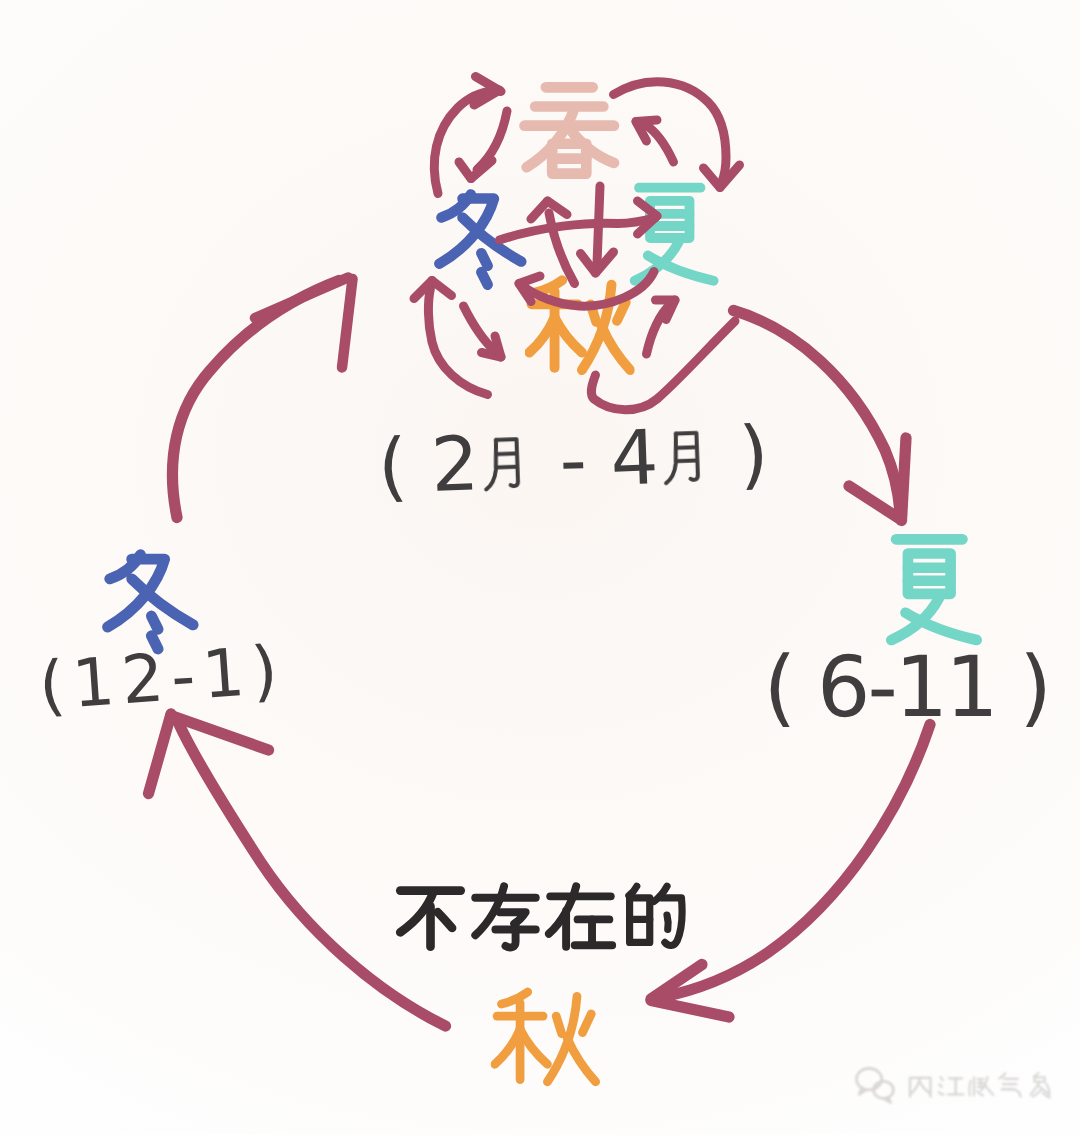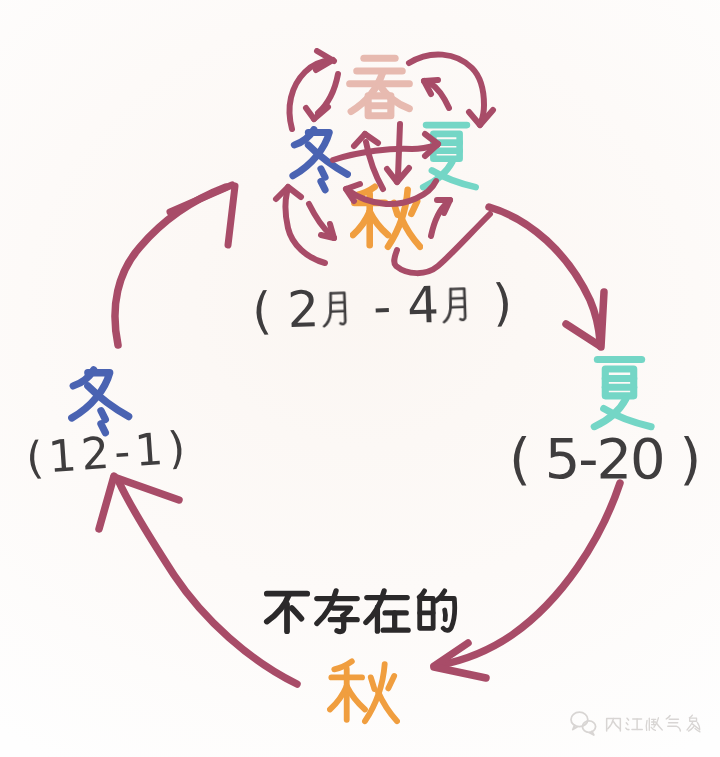--- a/index.html
+++ b/index.html
@@ -192,7 +192,7 @@
       <path d="M30,69 C48,80 68,87 90,92"></path>
     </svg>
   </span>
-  <div class="abs hand" style="left:509px;top:426px;font-size:56px;letter-spacing:-2px">( 5-20 )</div>
+  <div class="abs hand" style="left:509px;top:426px;font-size:56px;letter-spacing:-2px">( 6-11 )</div>
 
   <span class="abs" style="left:61px;top:364px;color:#4a63b2" role="img" aria-label="冬">
     <svg class="glyph" width="77" height="73" viewBox="0 0 100 100" stroke-width="10">

